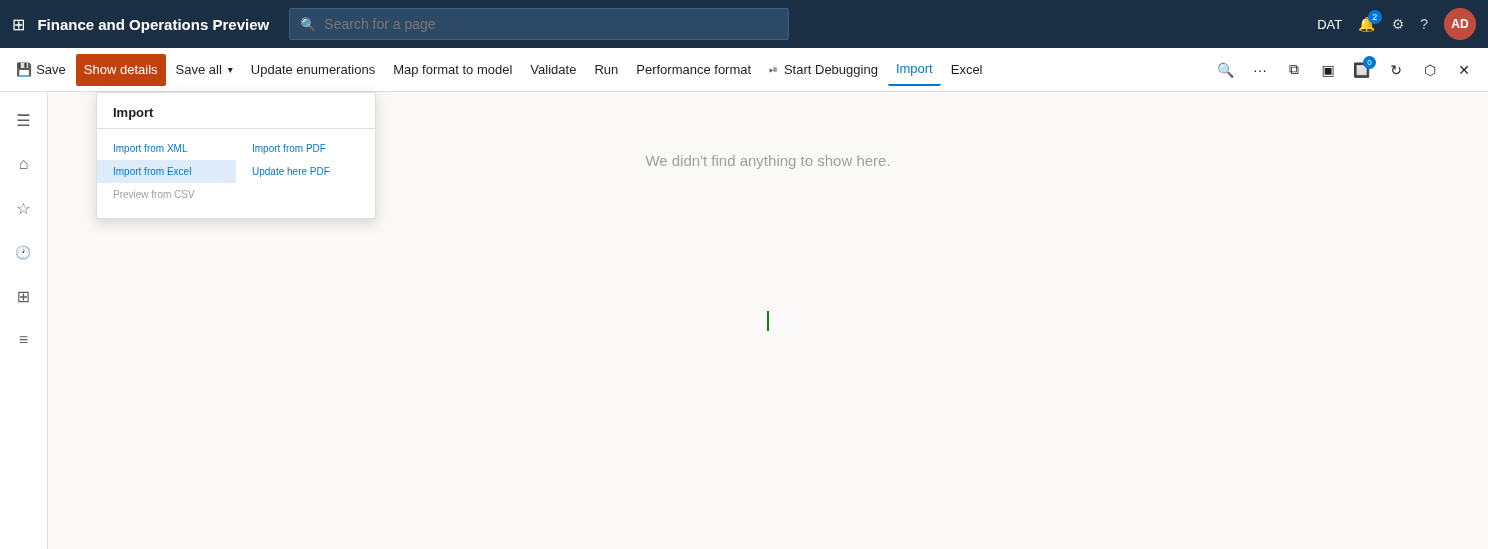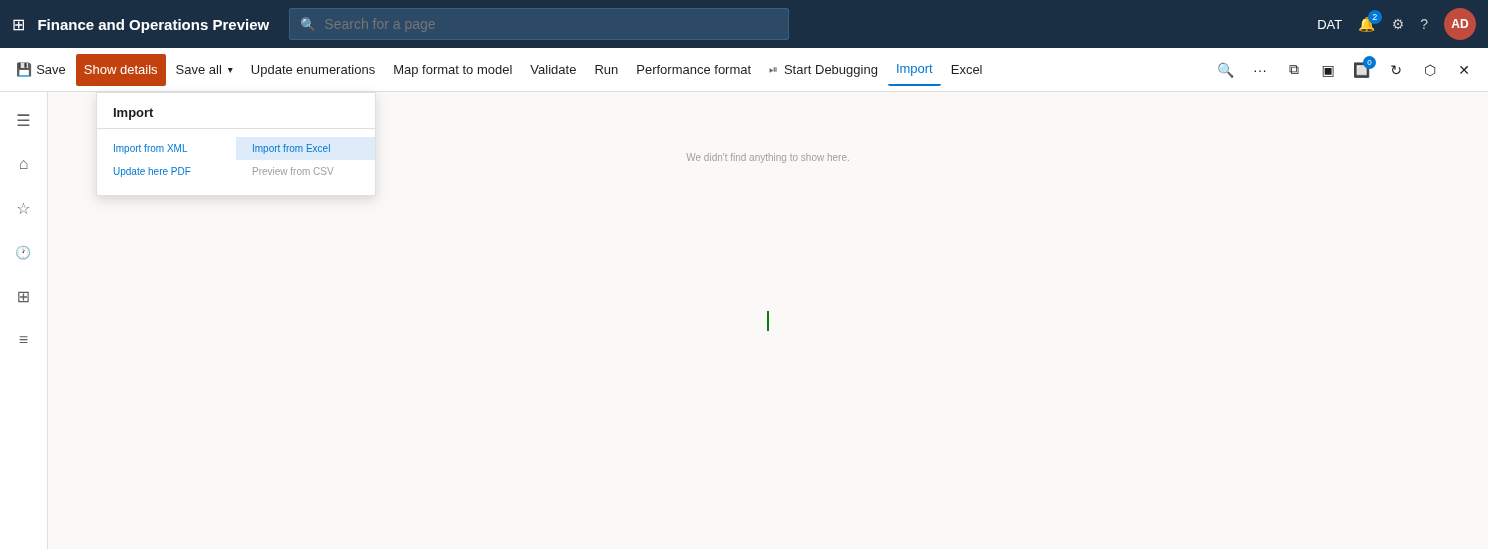--- a/index.html
+++ b/index.html
@@ -364,6 +364,7 @@
         <div class="dropdown-header">Import</div>
         <div class="dropdown-grid">
           <div class="dropdown-item">Import from XML</div>
+          <div class="dropdown-item">Import from PDF</div>
           <div class="dropdown-item highlighted">Import from Excel</div>
           <div class="dropdown-item">Update here PDF</div>
           <div class="dropdown-item grayed">Preview from CSV</div>

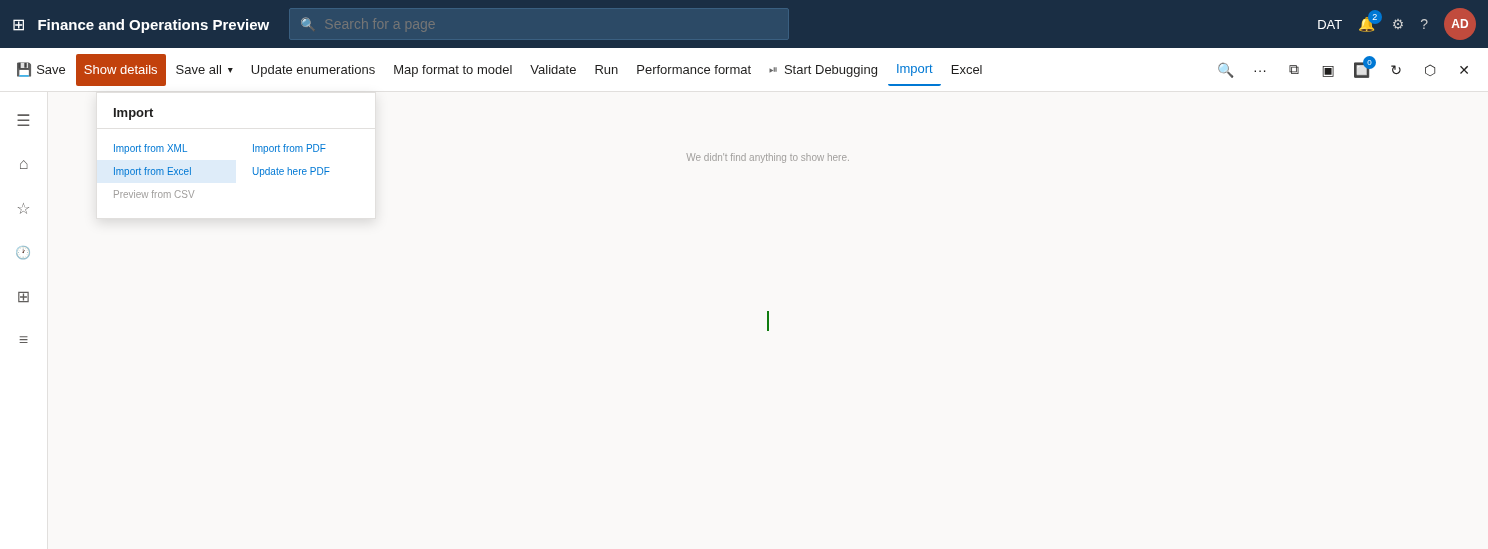--- a/index.html
+++ b/index.html
@@ -239,7 +239,7 @@
     }
     .empty-text {
       color: #a19f9d;
-      font-size: 10px;
+      font-size: 15px;
     }
 
     

